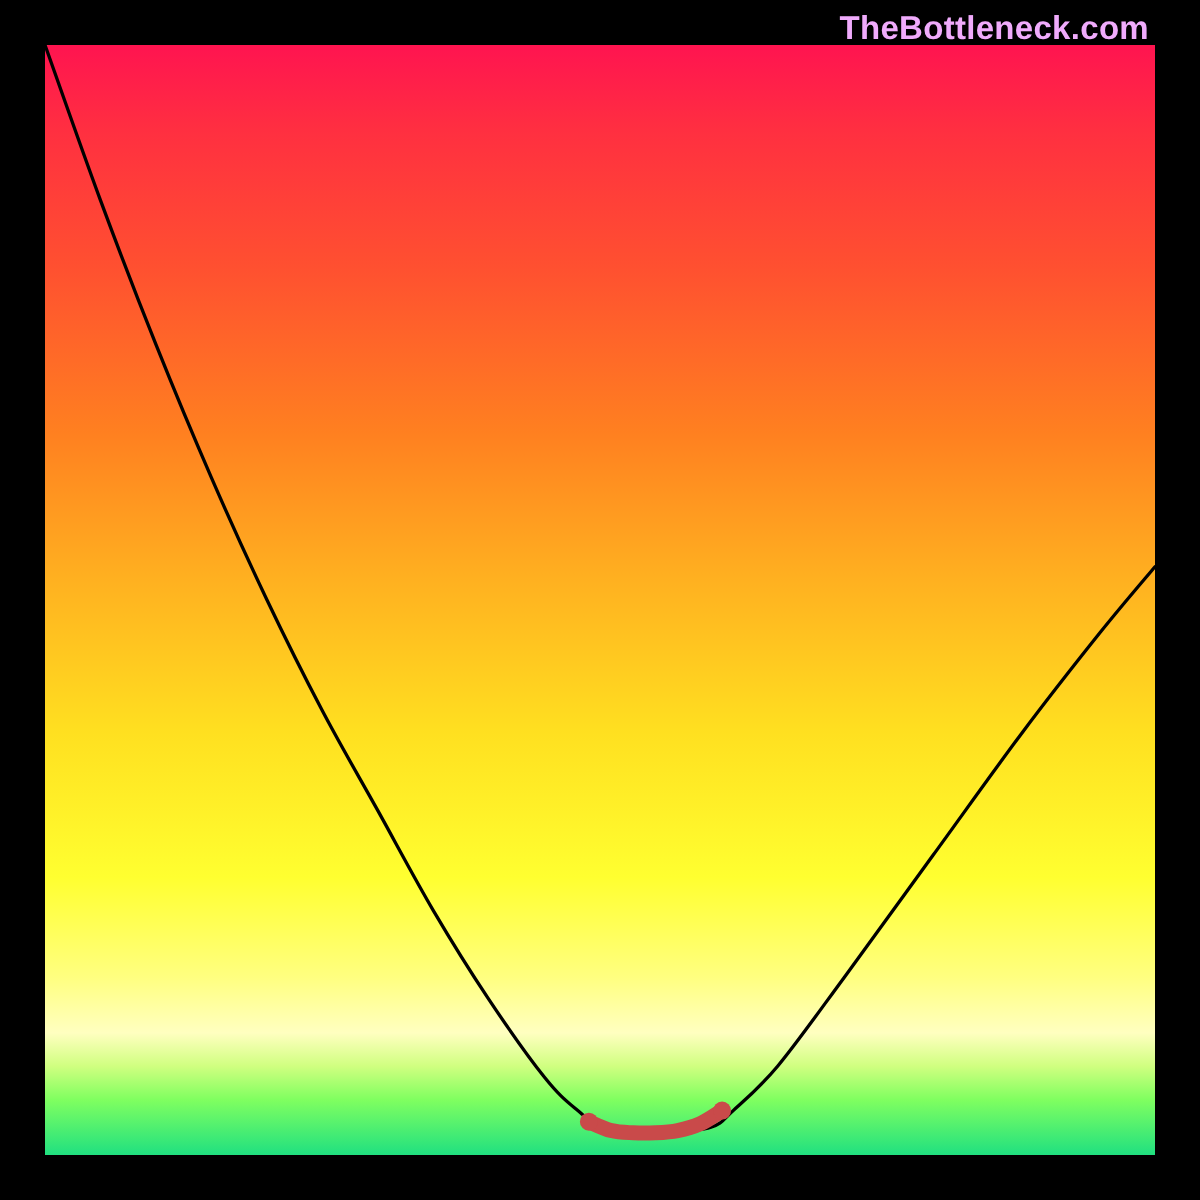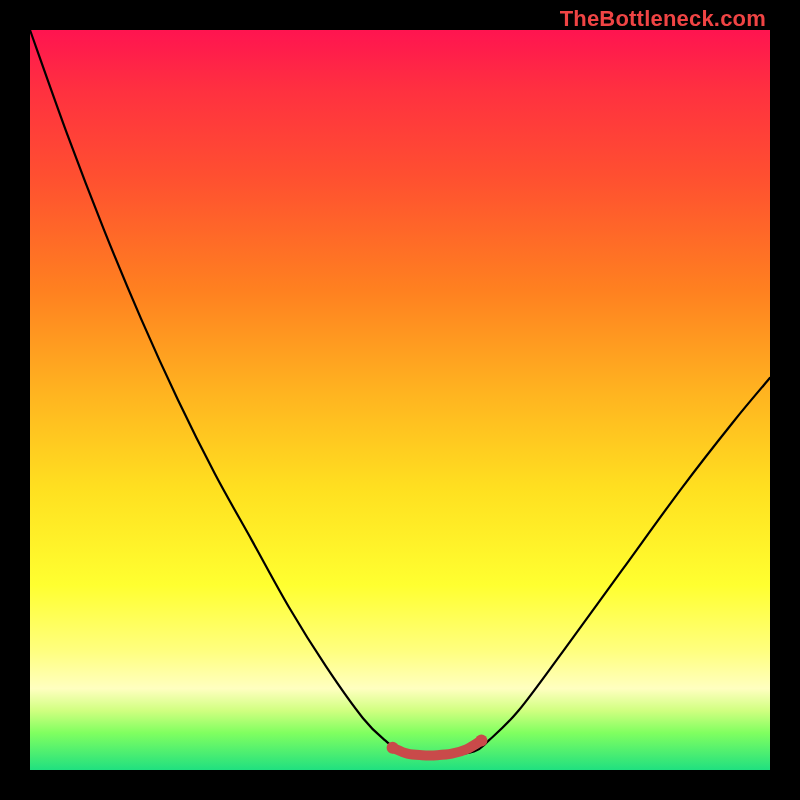--- a/index.html
+++ b/index.html
@@ -38,7 +38,7 @@
     font-family: Arial, Helvetica, sans-serif;
     font-size: 22px;
     font-weight: 600;
-    color: #ef4444;
+    color: #f0abfc;
     letter-spacing: 0.2px;
   }
   svg.curve {

